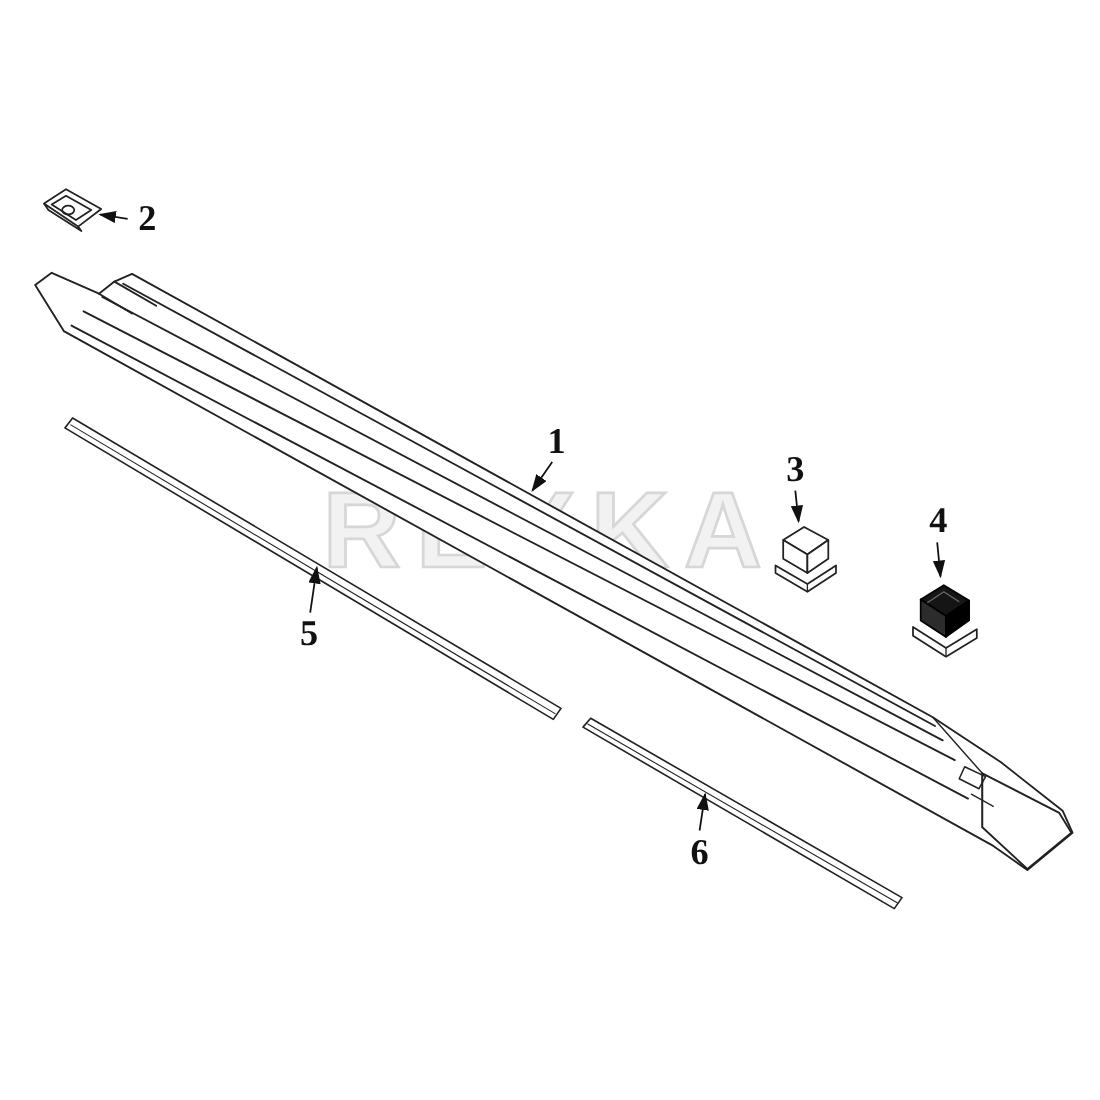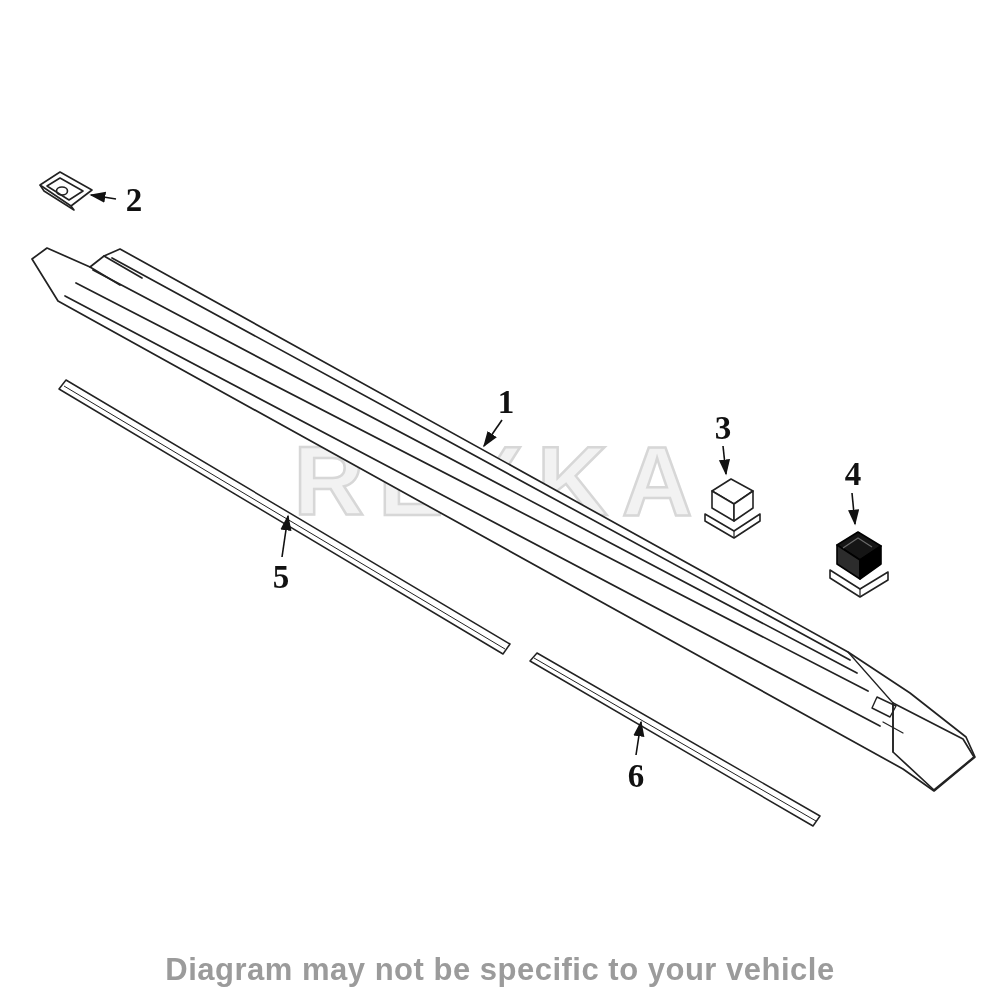--- a/index.html
+++ b/index.html
@@ -157,7 +157,6 @@
   <div class="callout" id="callout-5">5</div>
   <div class="callout" id="callout-6">6</div>
 
-  <div id="disclaimer">Diagram may not be specific to your vehicle</div>
 
 </div>
 

